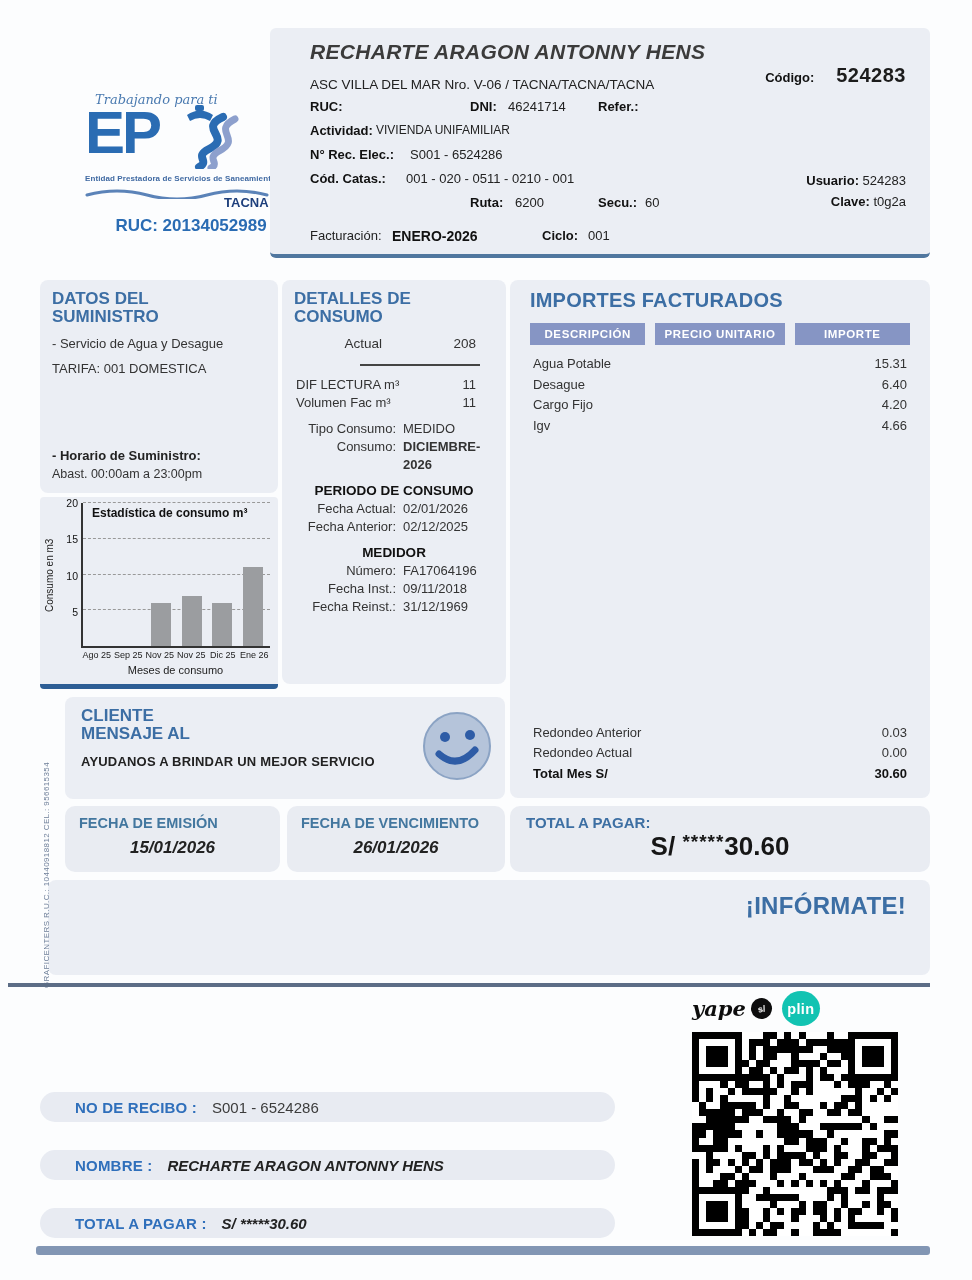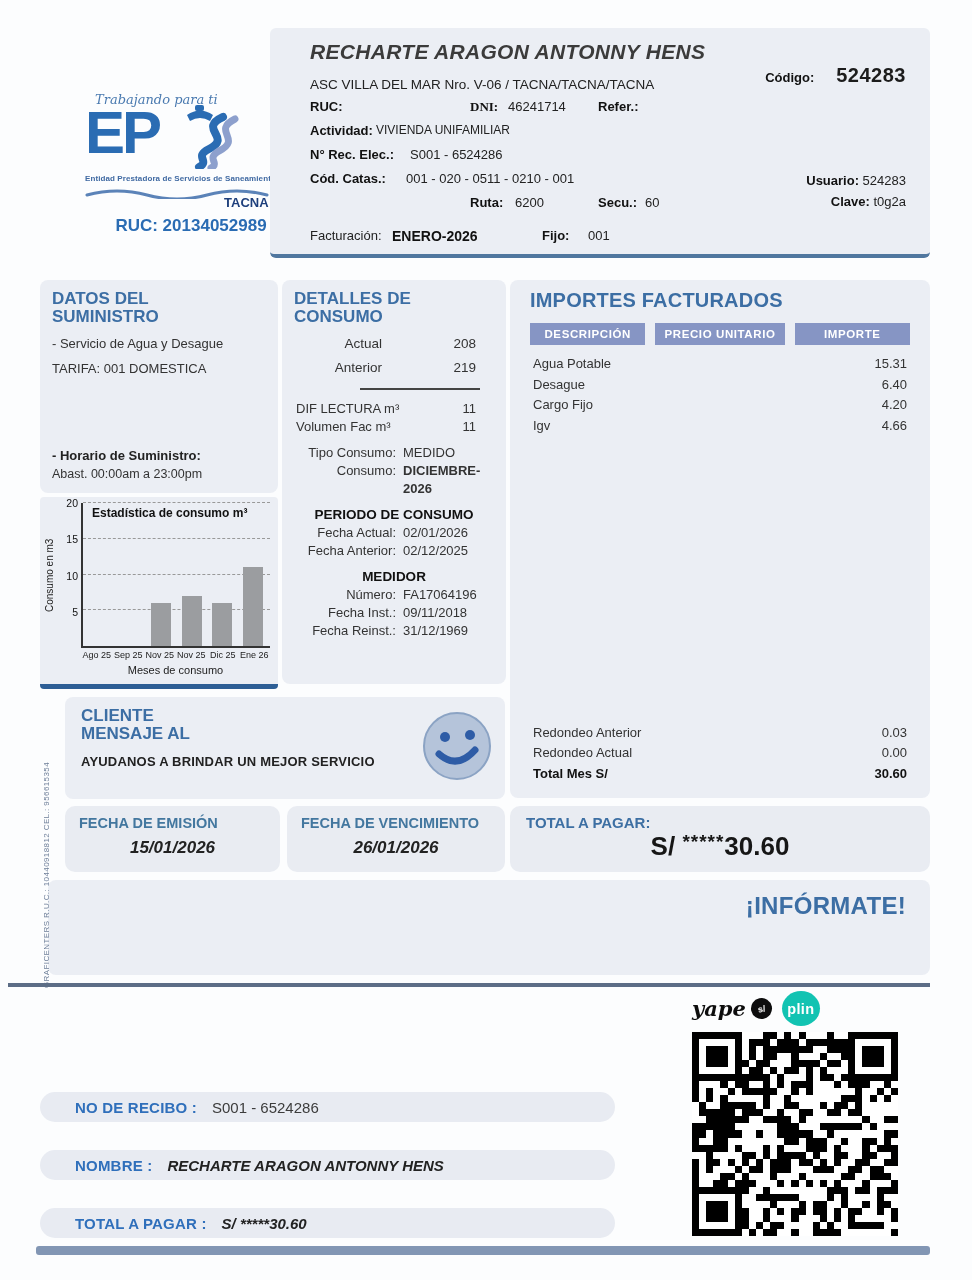--- a/index.html
+++ b/index.html
@@ -168,7 +168,7 @@
 
       <div class="hrow">
         <span class="hl abs" style="left:0;text-align:right;">RUC:</span>
-        <span class="hl abs" style="left:160px;font-family:Liberation Serif, serif;">DNI:</span>
+        <span class="hl abs" style="left:160px;">DNI:</span>
         <span class="abs" style="left:198px;">46241714</span>
         <span class="hl abs" style="left:288px;">Refer.:</span>
       </div>

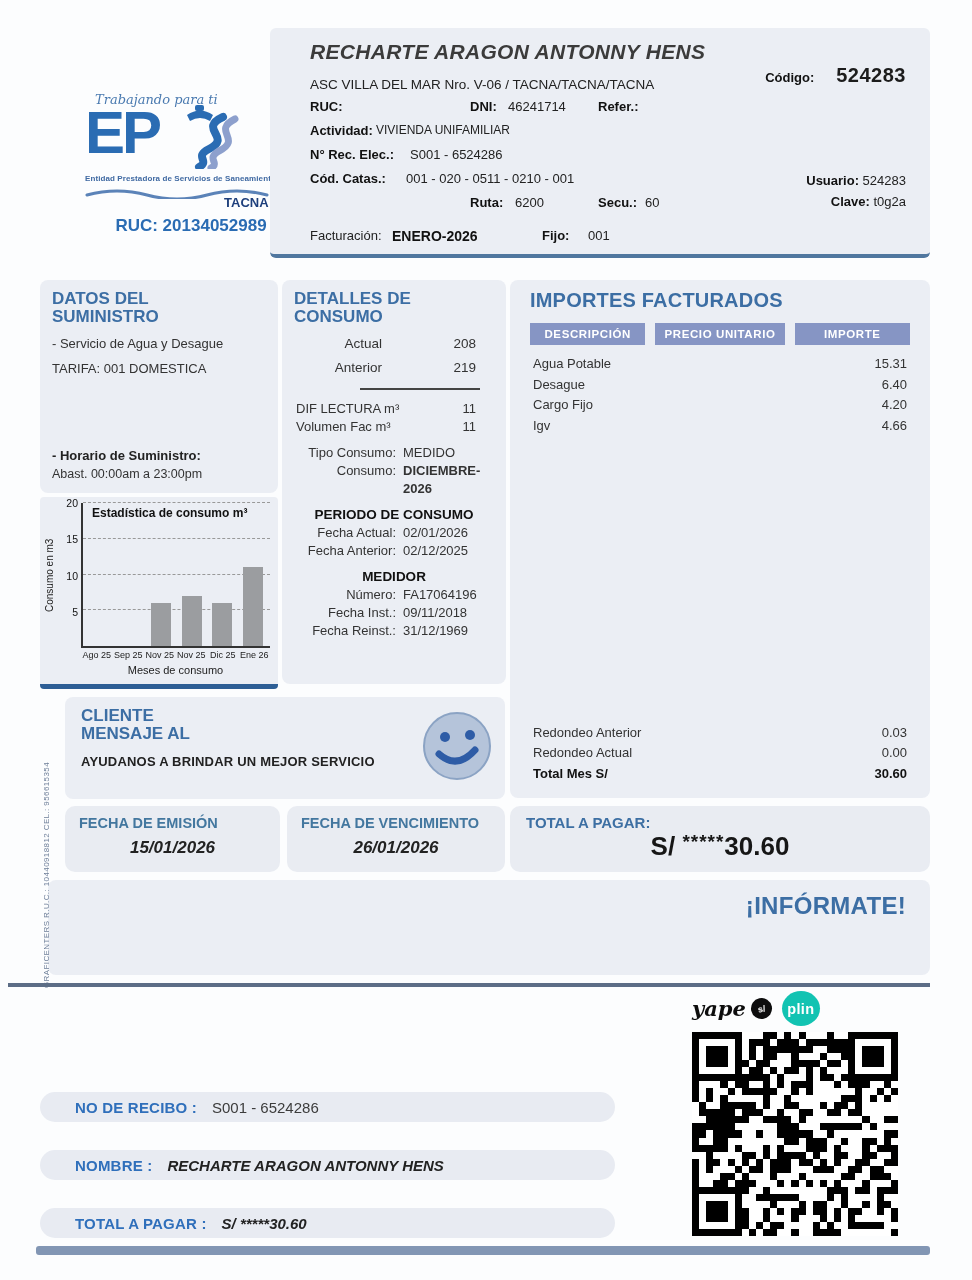--- a/index.html
+++ b/index.html
@@ -199,7 +199,7 @@
       <div class="hrow" style="margin-top:16px;">
         <span class="abs" style="left:0;">Facturación:</span>
         <span class="hl abs" style="left:82px;font-size:14px;">ENERO-2026</span>
-        <span class="hl abs" style="left:232px;">Fijo:</span>
+        <span class="hl abs" style="left:232px;">Ciclo:</span>
         <span class="abs" style="left:278px;">001</span>
       </div>
     </div>

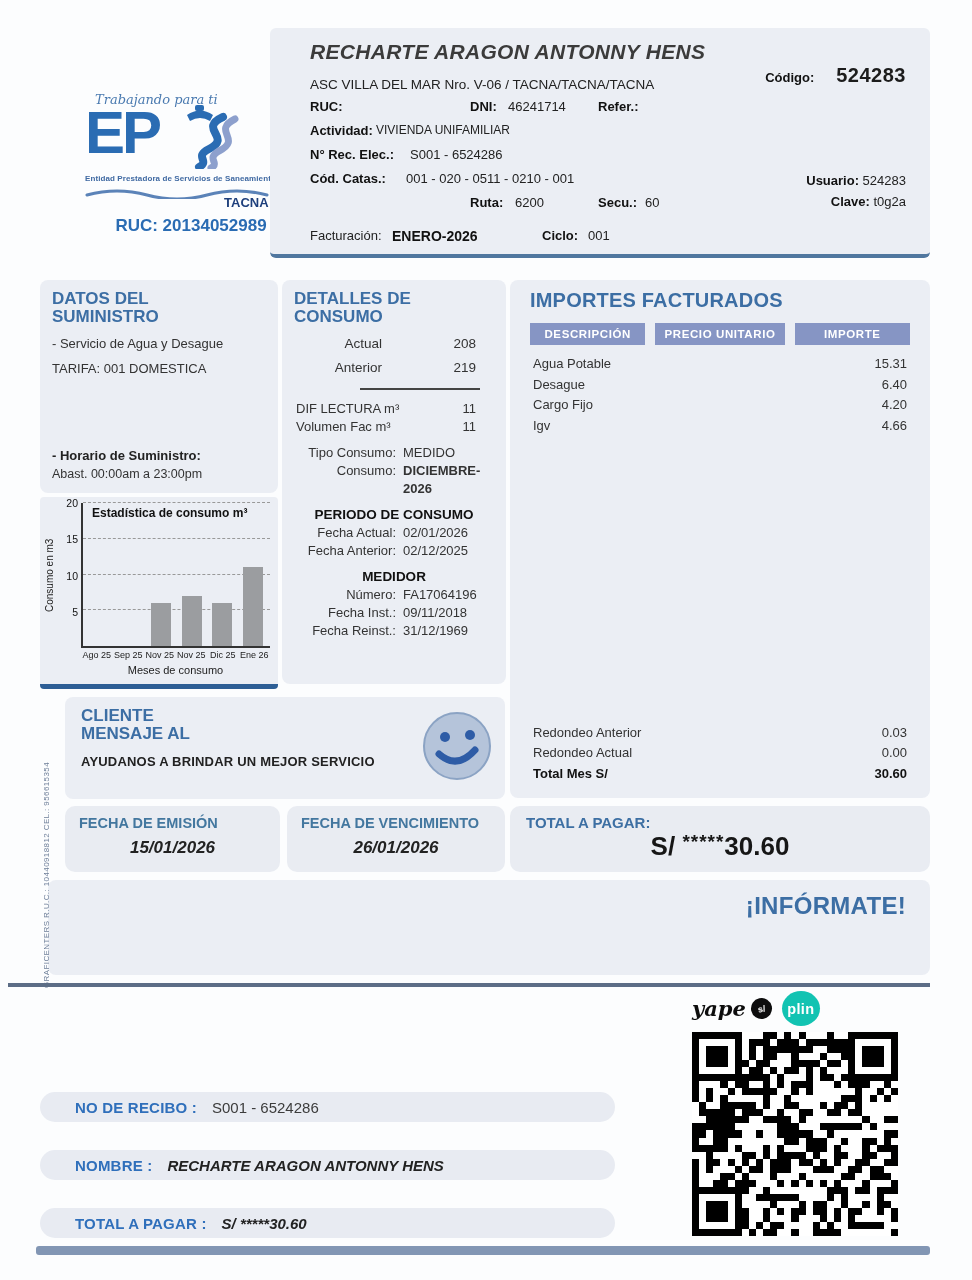--- a/index.html
+++ b/index.html
@@ -274,10 +274,6 @@
     <div class="cr2" style="margin-top:6px;">
       <span class="k">Actual</span>
         <span class="v">208</span>
-    </div>
-    <div class="cr2">
-      <span class="k">Anterior</span>
-        <span class="v">219</span>
     </div>
     <div class="c-rule"></div>
     <div class="cr3">

